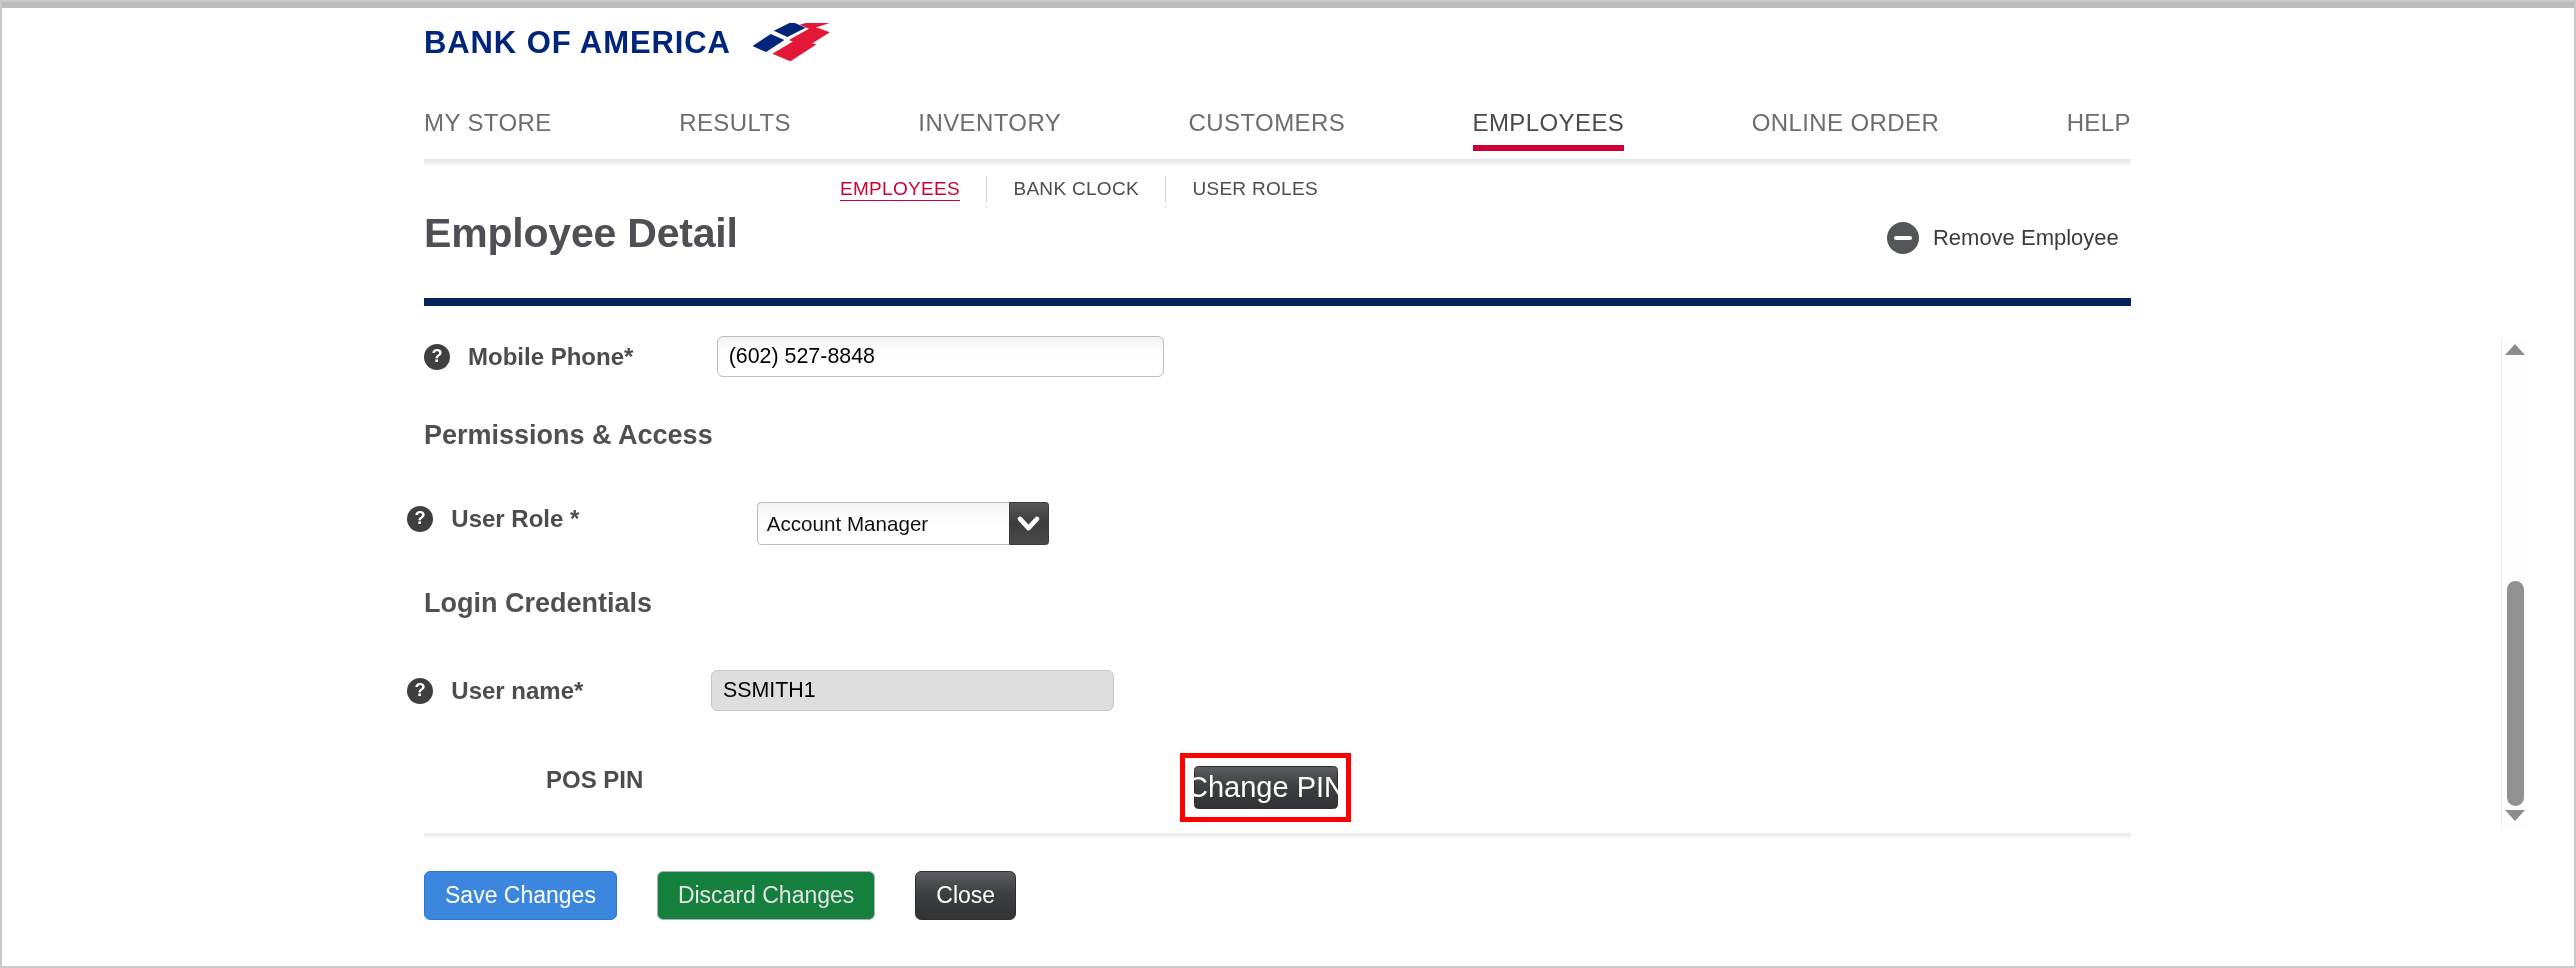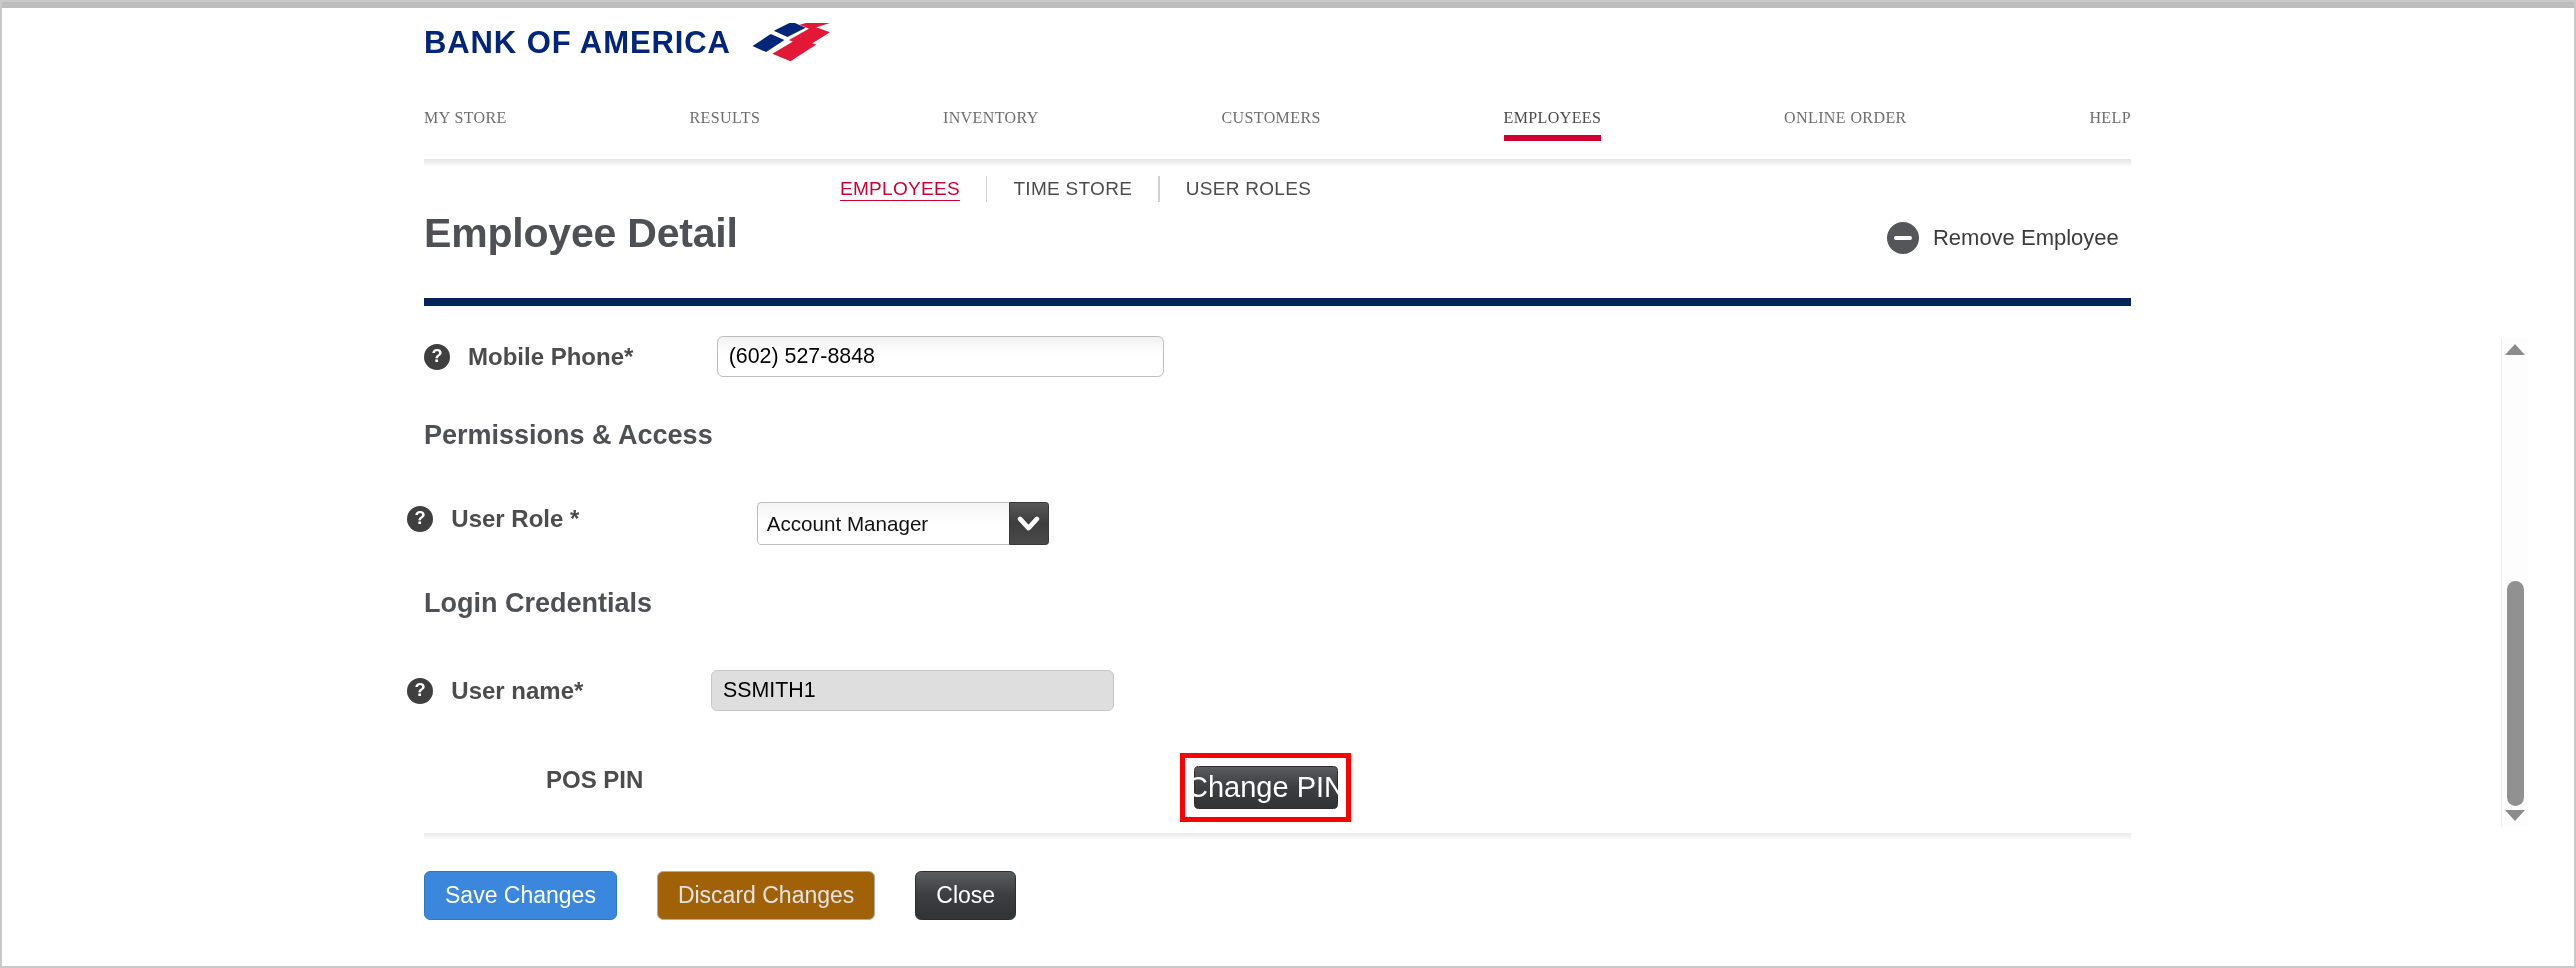--- a/index.html
+++ b/index.html
@@ -102,10 +102,10 @@
   }
   .nav-item {
     position: relative;
-    font-size: 16px;
+    font-size: 24px;
     letter-spacing: 0.4px;
     color: #6d6d6d;
-    font-family: Liberation Serif, serif;
+    font-family: Liberation Sans, sans-serif;
     white-space: nowrap;
     padding-bottom: 13.7px;
     cursor: pointer;

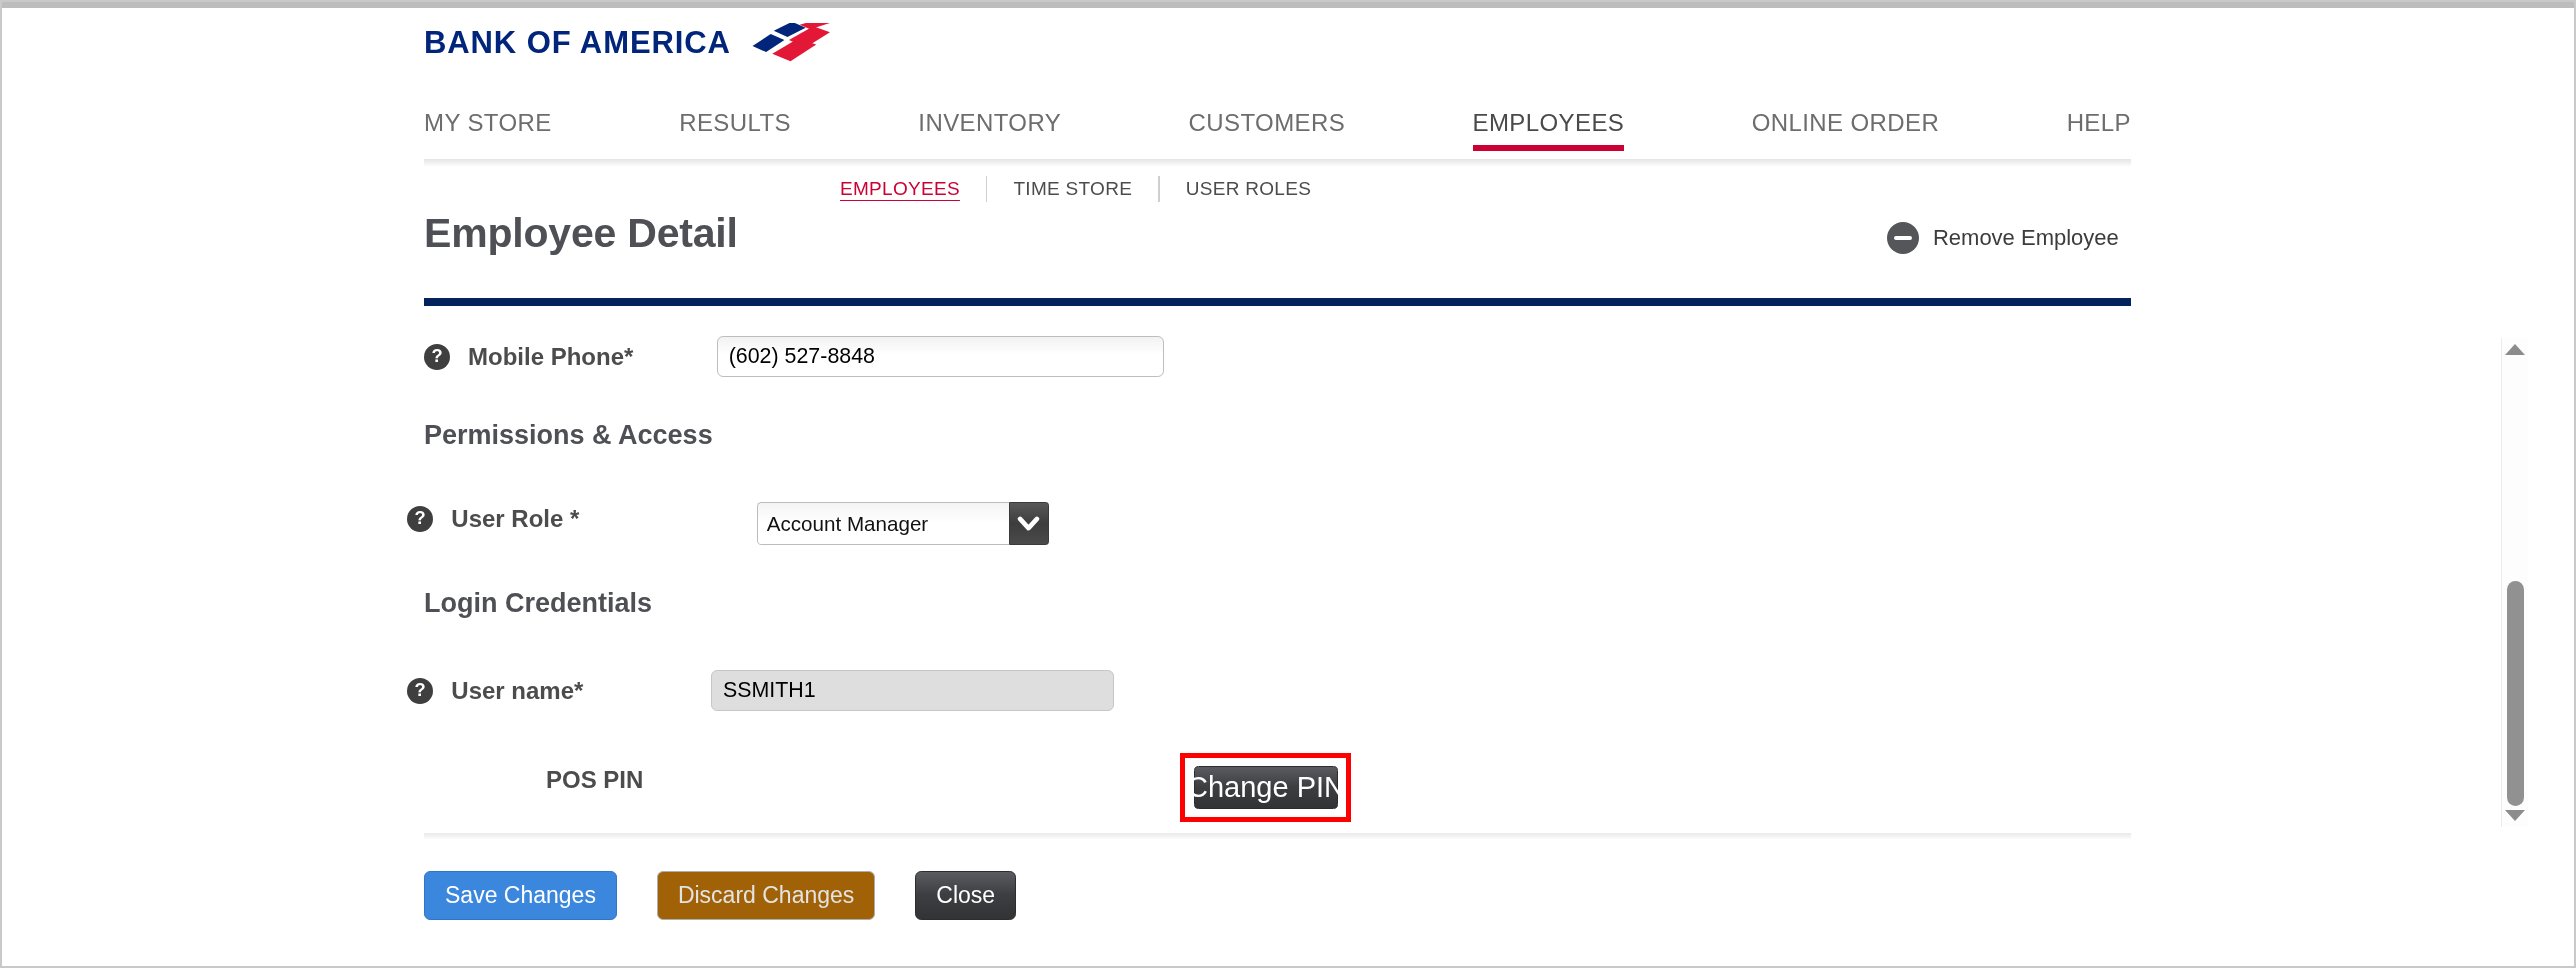--- a/index.html
+++ b/index.html
@@ -478,7 +478,7 @@
   <div class="subnav">
     <div class="subnav-item active">EMPLOYEES</div>
     <div class="subnav-sep"></div>
-    <div class="subnav-item">TIME STORE</div>
+    <div class="subnav-item">BANK CLOCK</div>
     <div class="subnav-sep"></div>
     <div class="subnav-item">USER ROLES</div>
   </div>

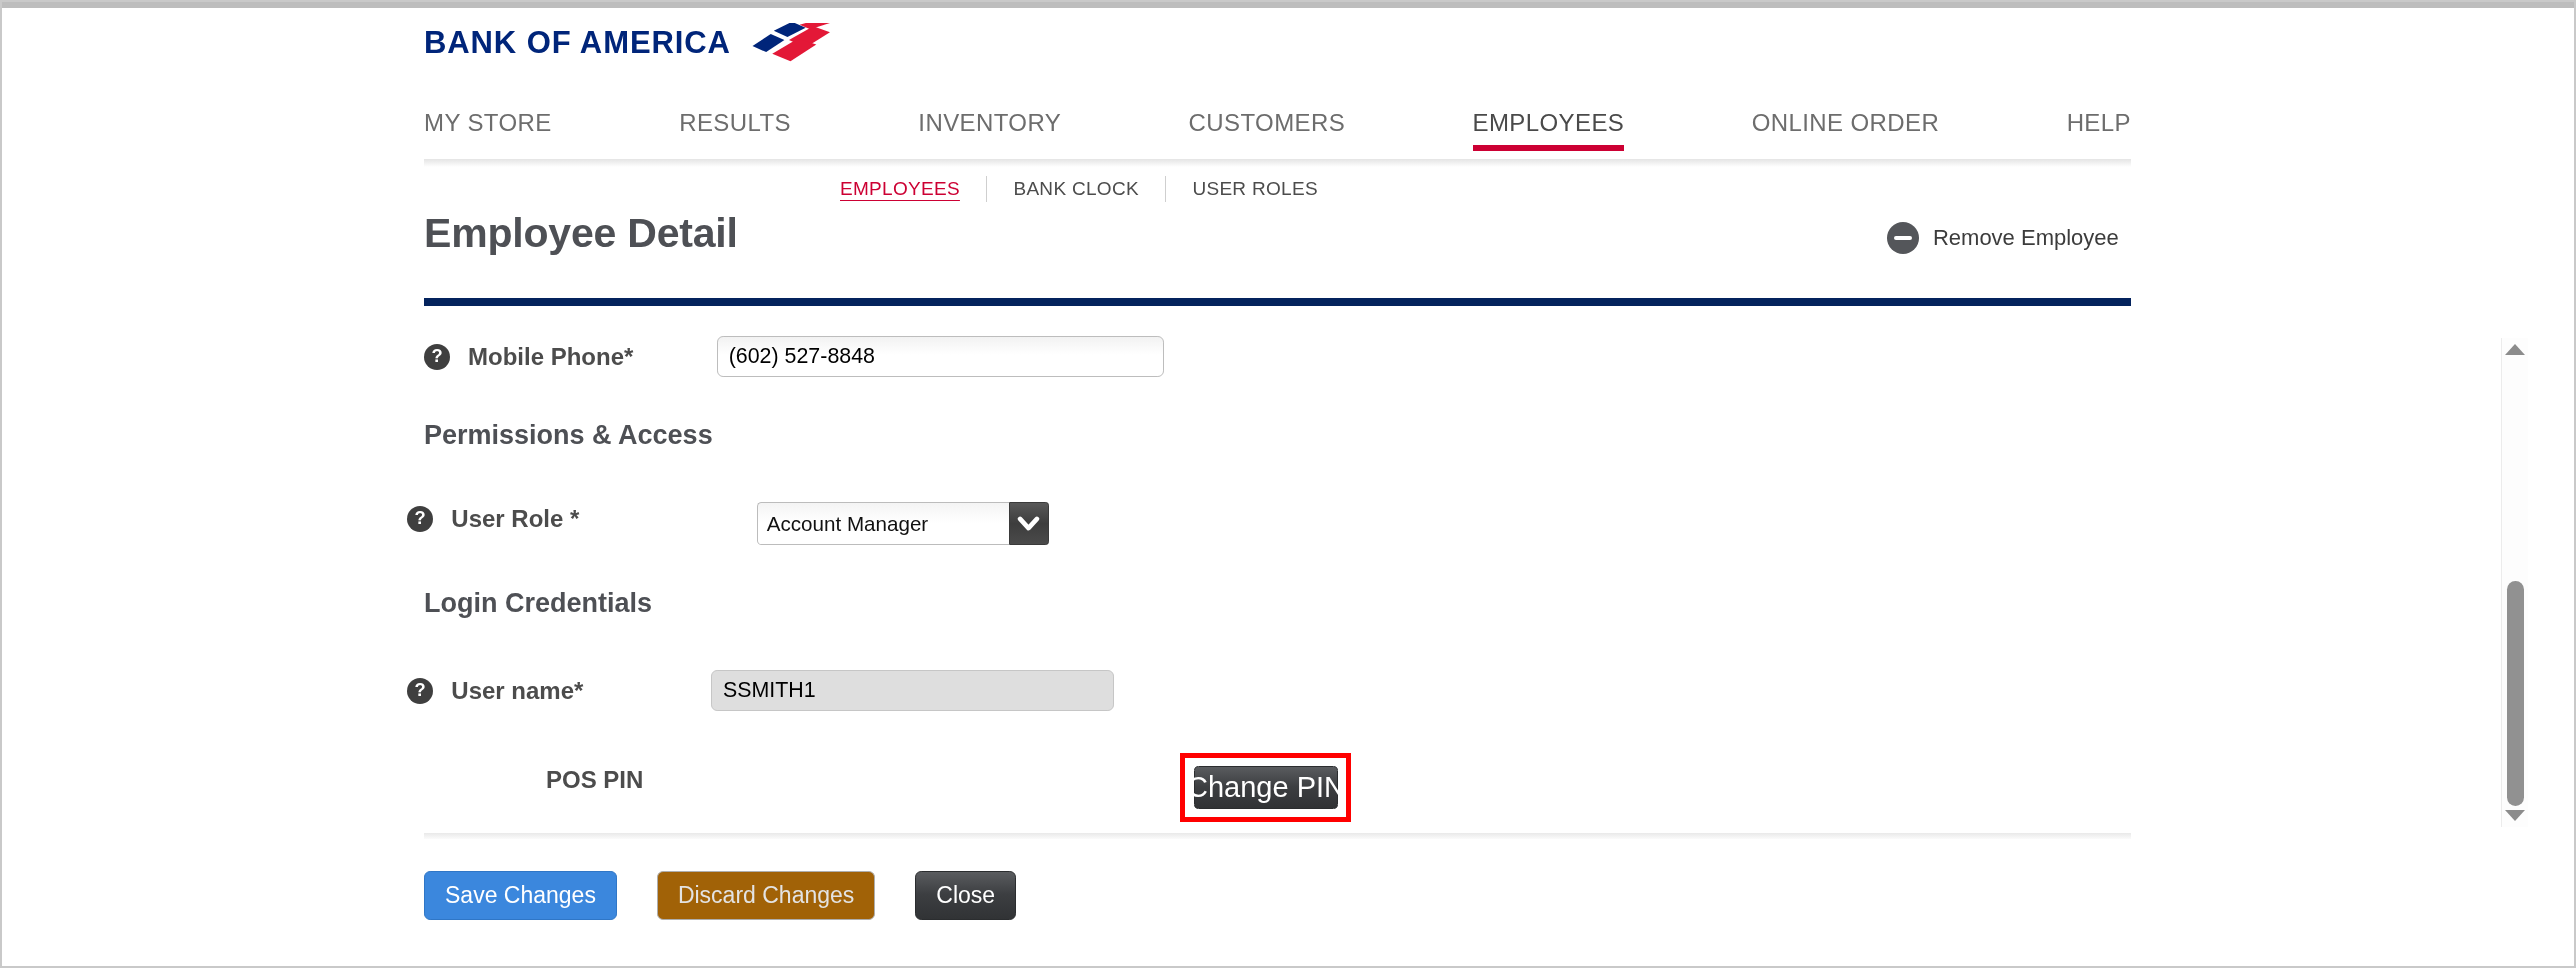--- a/index.html
+++ b/index.html
@@ -424,7 +424,7 @@
     min-width: 170px;
   }
   .btn-disabled {
-    background: #a16207;
+    background: #15803d;
     border: 1.5px solid #aeaeae;
     color: #e3e3e3;
     min-width: 199px;

